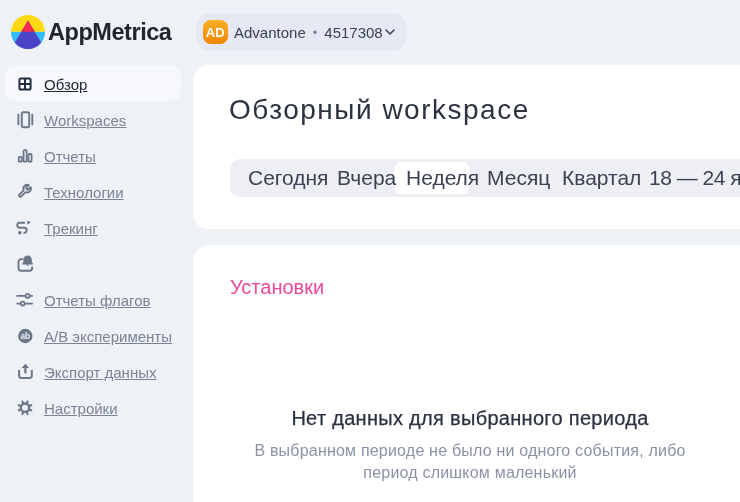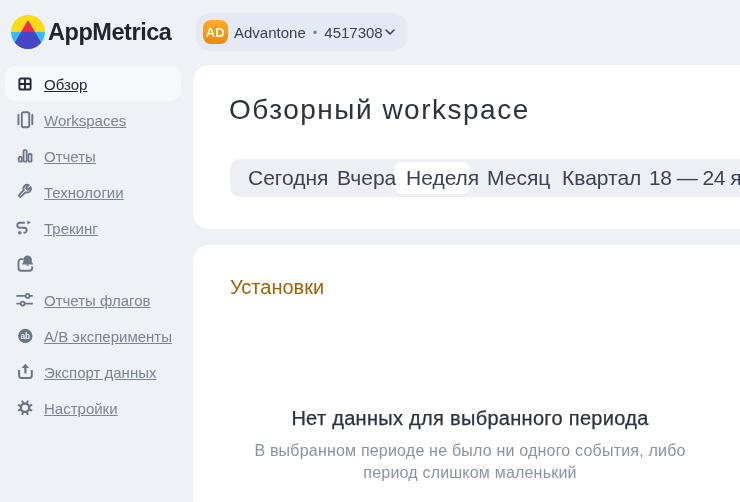--- a/index.html
+++ b/index.html
@@ -37,7 +37,7 @@
   .tab .chev { margin-left:3px; letter-spacing:0; }
 
   
-  #h2 { position:absolute; left:37px; top:31px; font-size:20px; color:#a16207; }
+  #h2 { position:absolute; left:37px; top:31px; font-size:20px; color:#ec4899; }
   #empty { position:absolute; left:0; width:554px; top:162px; text-align:center; }
   #empty .t1 { font-size:20px; color:#2a3140; letter-spacing:0.3px; -webkit-text-stroke:0.25px #2a3140; }
   #empty .t2 { margin-top:10px; font-size:16px; line-height:22px; color:#8a92a5; letter-spacing:0.2px; }

